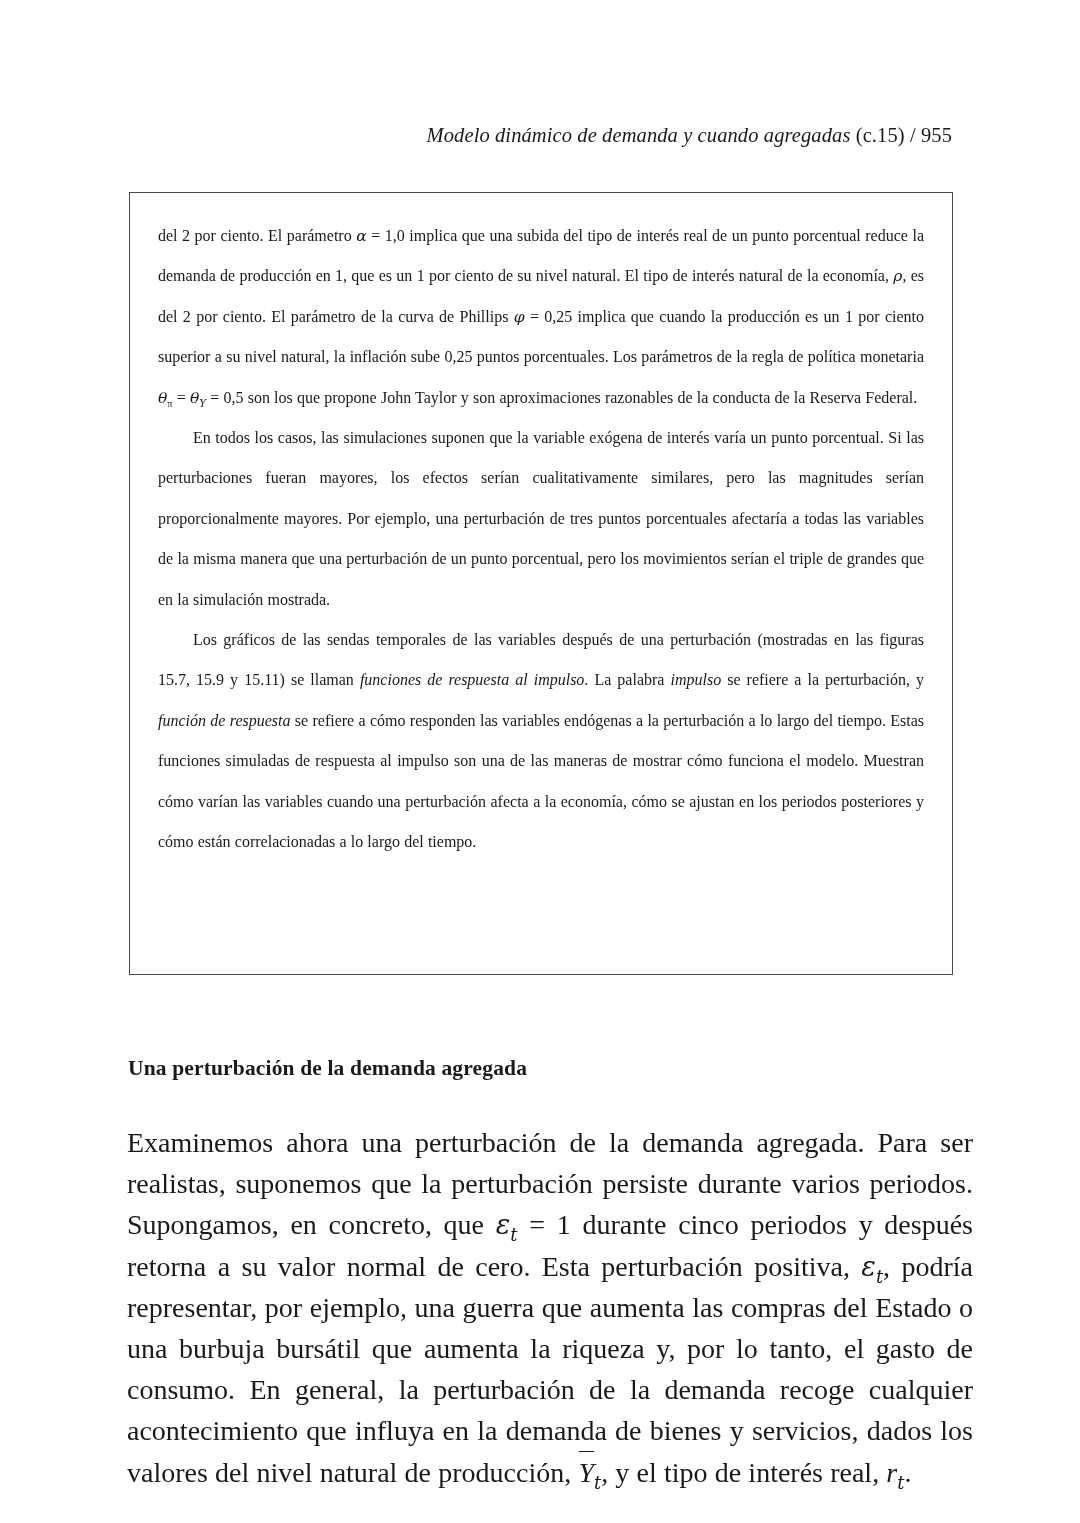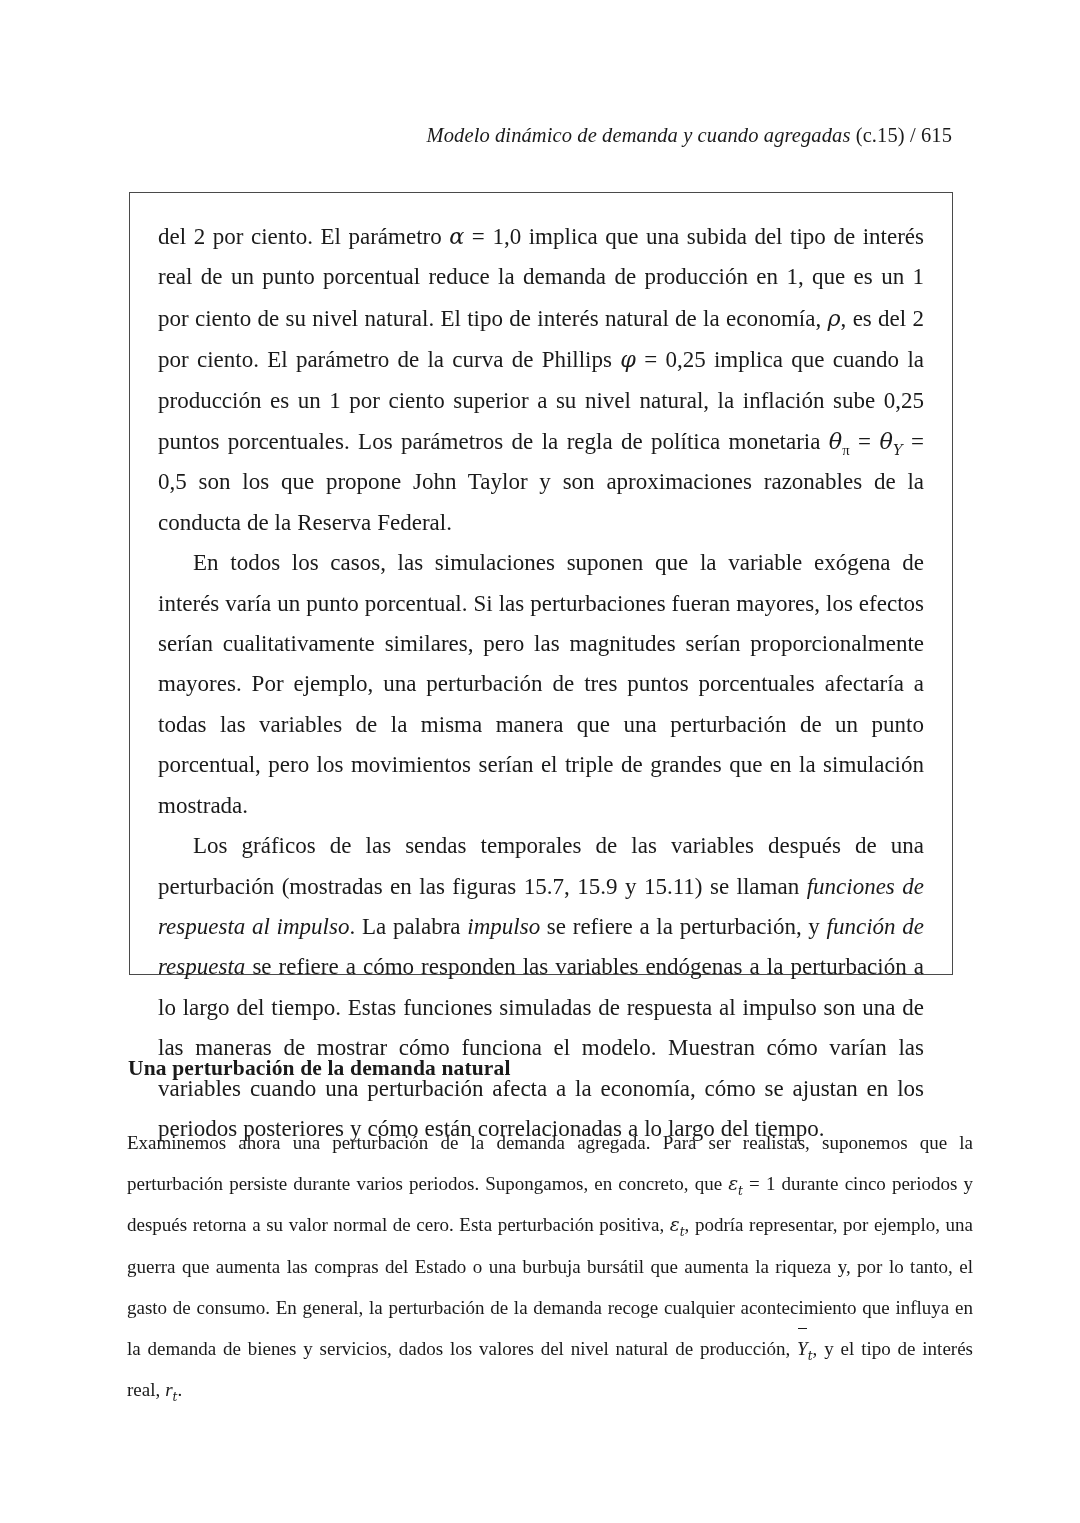--- a/index.html
+++ b/index.html
@@ -133,7 +133,7 @@
 
 <div class="running-head">
   <span>Modelo dinámico de demanda y cuando agregadas</span>
-  <span class="folio">(c.15) / 615</span>
+  <span class="folio">(c.15) / 955</span>
 </div>
 
 <div class="box">

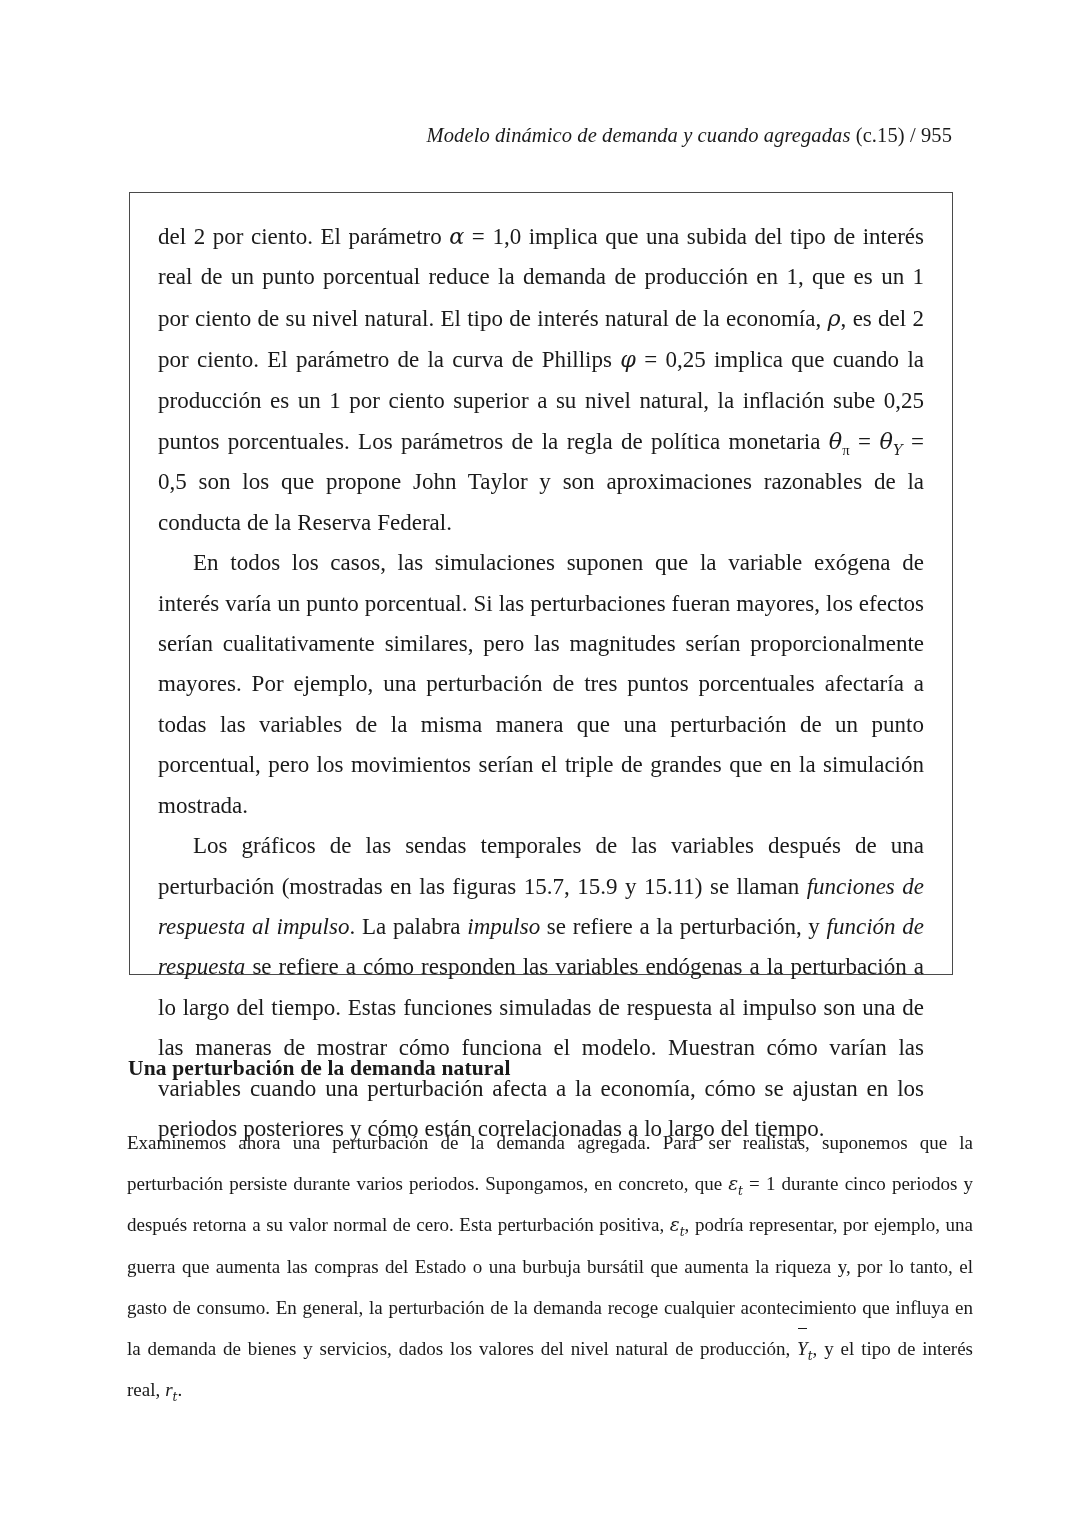--- a/index.html
+++ b/index.html
@@ -66,7 +66,7 @@
     text-indent: 35px;
   }
   .box-inner .para {
-    font-size: 23px;
+    font-size: 16px;
     line-height: 40.4px;
   }
 

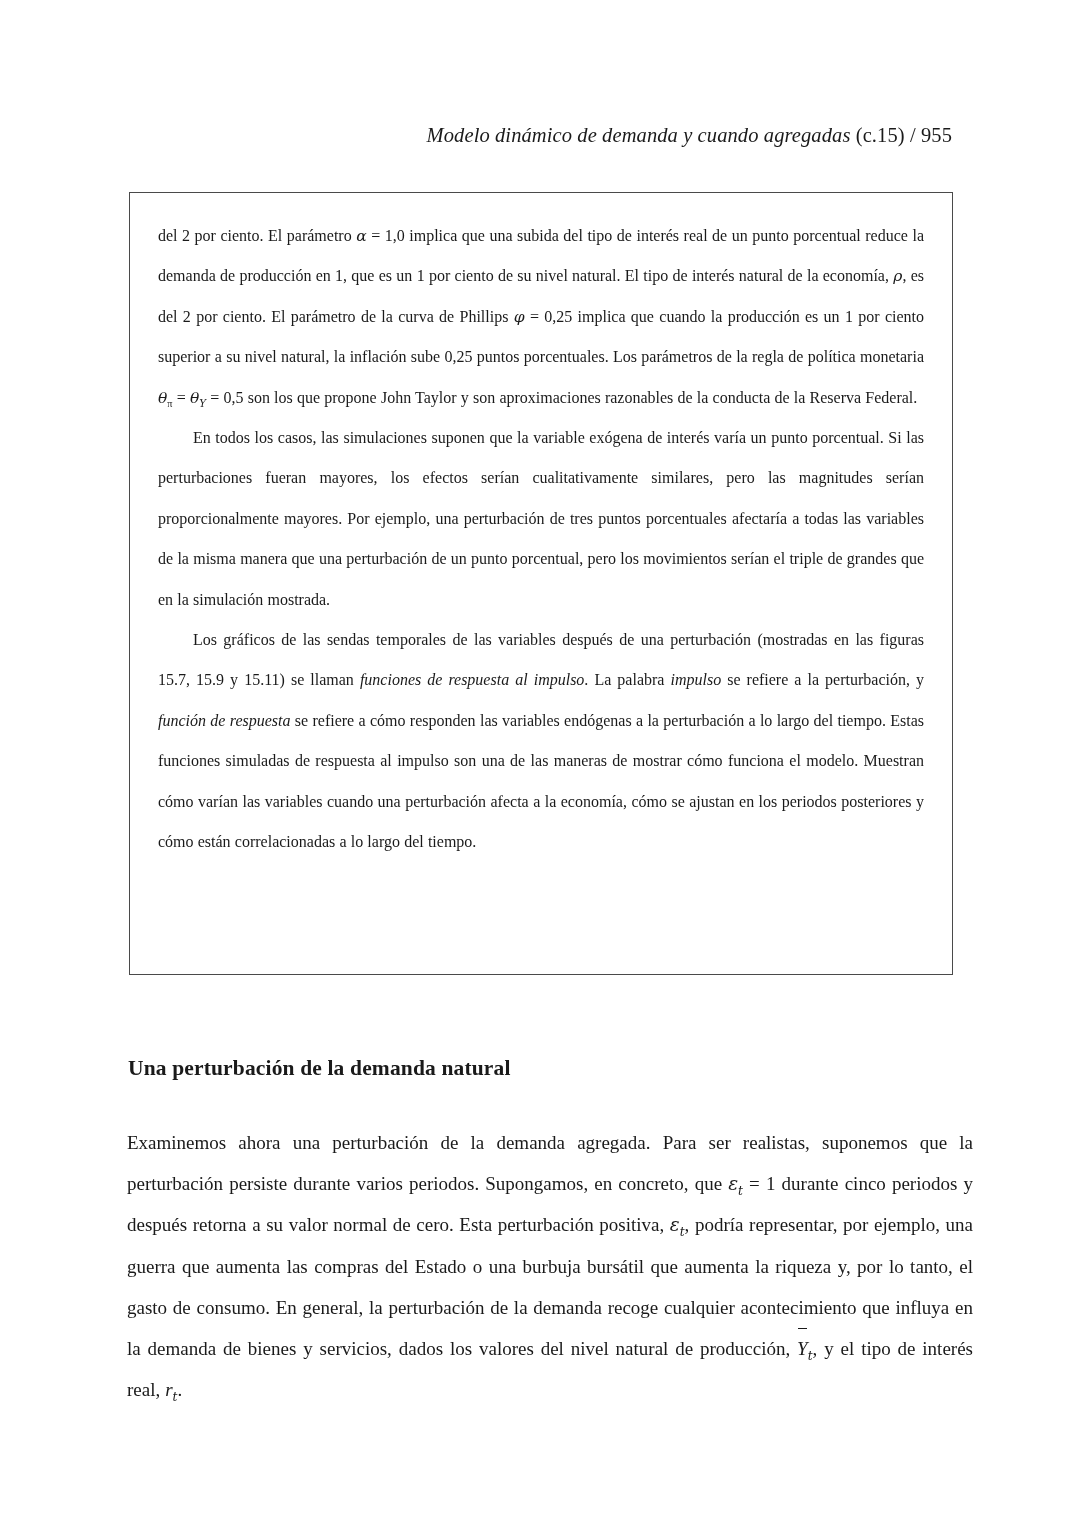--- a/index.html
+++ b/index.html
@@ -148,7 +148,7 @@
   </div>
 </div>
 
-<div class="subhead">Una perturbación de la demanda natural</div>
+<div class="subhead">Una perturbación de la demanda agregada</div>
 
 <div class="body-para">
   <p class="para"><span>Examinemos ahora una perturbación de la demanda agregada. Para ser realistas, suponemos que la perturbación persiste durante varios periodos. Supongamos, en concreto, que </span><span class="nb"><span class="greek">ε</span><sub class="msub">t</sub></span><span> = 1 durante cinco periodos y después retorna a su valor normal de cero. Esta perturbación positiva, </span><span class="nb"><span class="greek">ε</span><sub class="msub">t</sub></span><span>, podría representar, por ejemplo, una guerra que aumenta las compras del Estado o una burbuja bursátil que aumenta la riqueza y, por lo tanto, el gasto de consumo. En general, la perturbación de la demanda recoge cualquier acontecimiento que influya en la demanda de bienes y servicios, dados los valores del nivel natural de producción, </span><span class="nb"><span class="overbar"><span class="bar"></span><span>Y</span></span><sub class="msub">t</sub></span><span>, y el tipo de interés real, </span><span class="nb"><span class="mi">r</span><sub class="msub">t</sub></span><span>.</span></p>

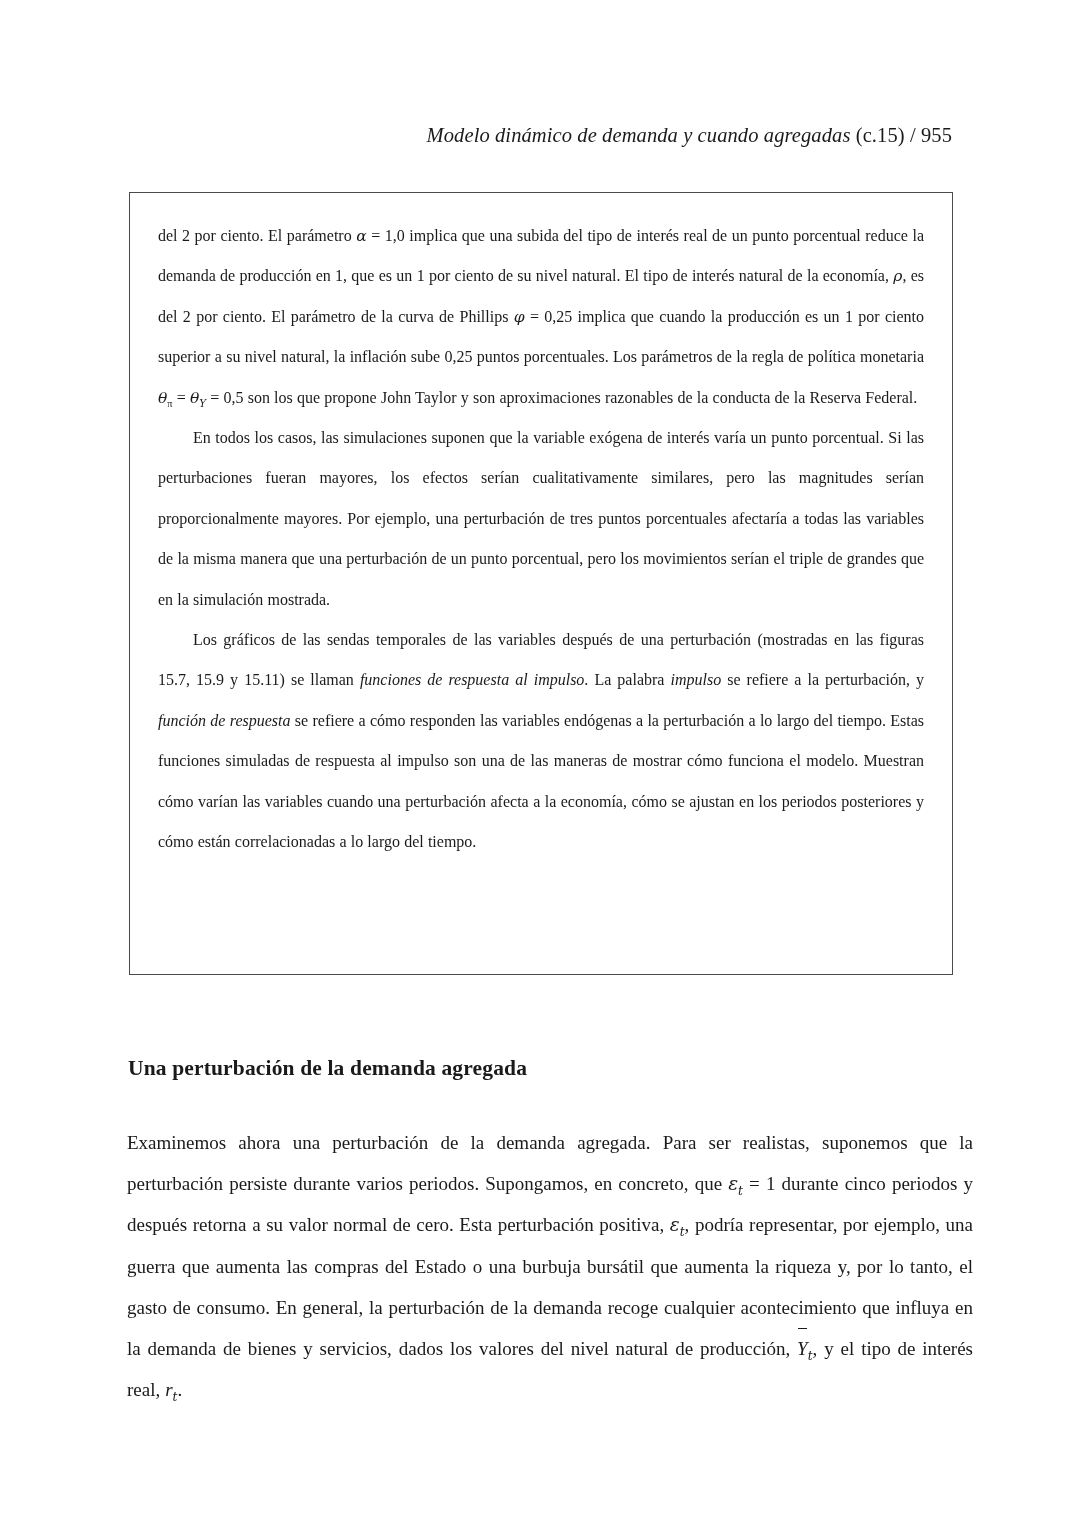--- a/index.html
+++ b/index.html
@@ -87,7 +87,7 @@
     width: 846px;
   }
   .body-para .para {
-    font-size: 19px;
+    font-size: 28px;
     line-height: 41.2px;
   }
 

